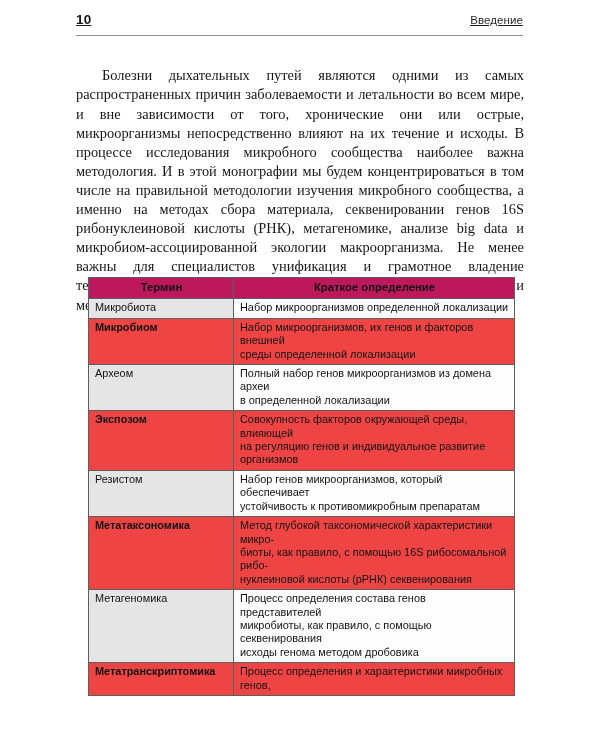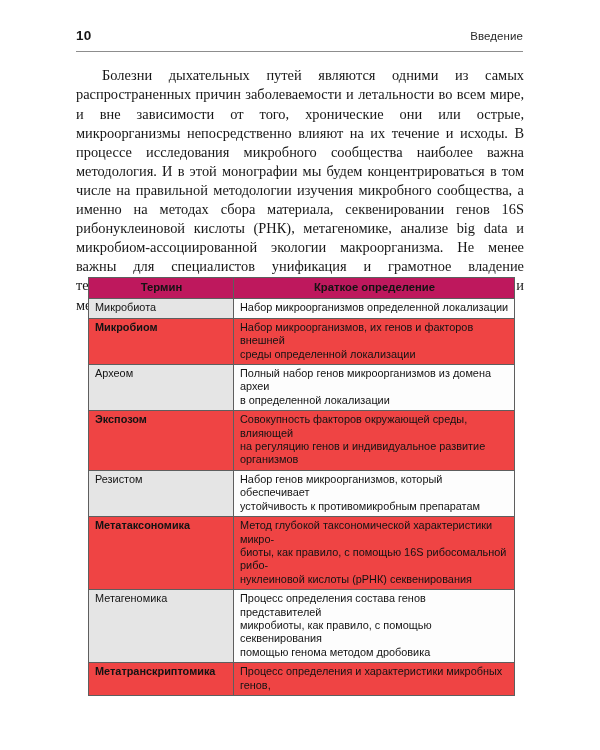--- a/index.html
+++ b/index.html
@@ -28,9 +28,10 @@
   .running-head {
     position: absolute;
     left: 76px;
-    top: 28px;
+    top: 12px;
     width: 447px;
     height: 26px;
+    text-decoration: underline;
   }
   .rh-row {
     display: flex;

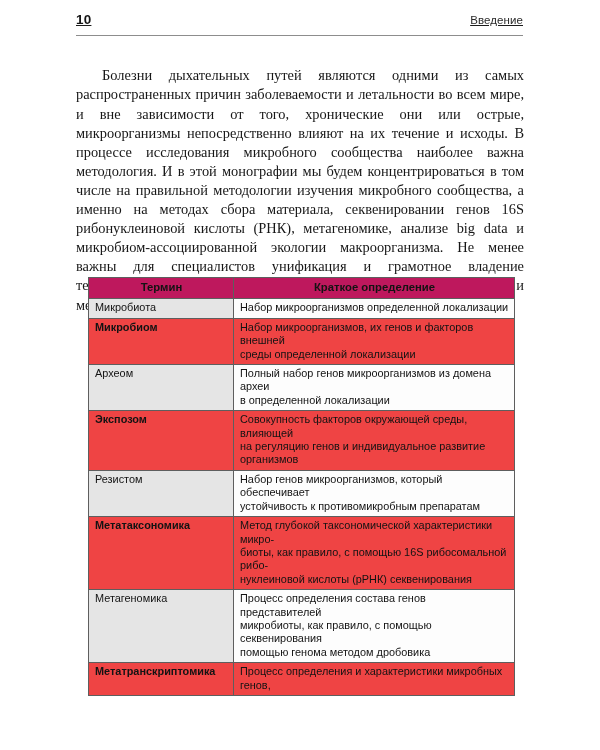--- a/index.html
+++ b/index.html
@@ -212,7 +212,7 @@
           <td class="def-cell">
             <span class="line">Процесс определения состава генов представителей</span>
             <span class="line">микробиоты, как правило, с помощью секвенирования</span>
-            <span class="line">помощью генома методом дробовика</span>
+            <span class="line">исходы генома методом дробовика</span>
           </td>
         </tr>
         <tr class="shaded">

